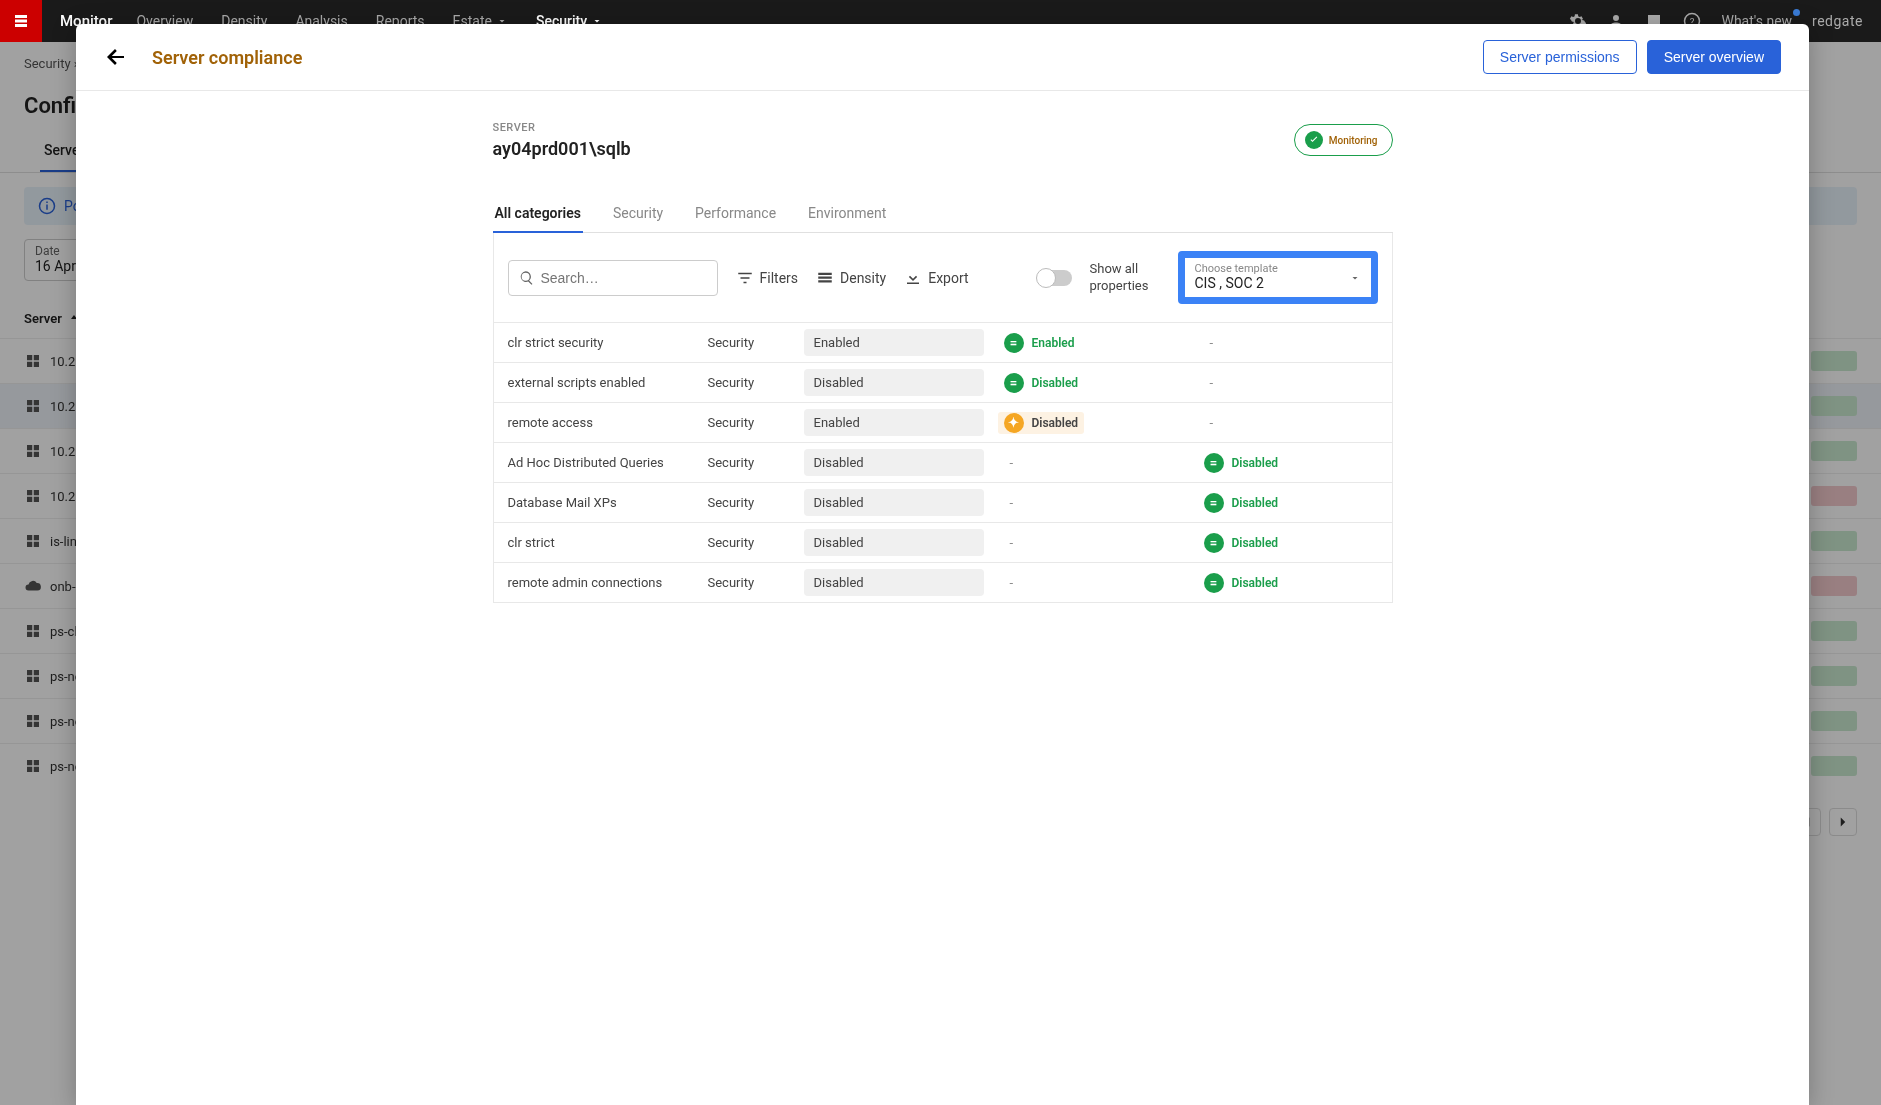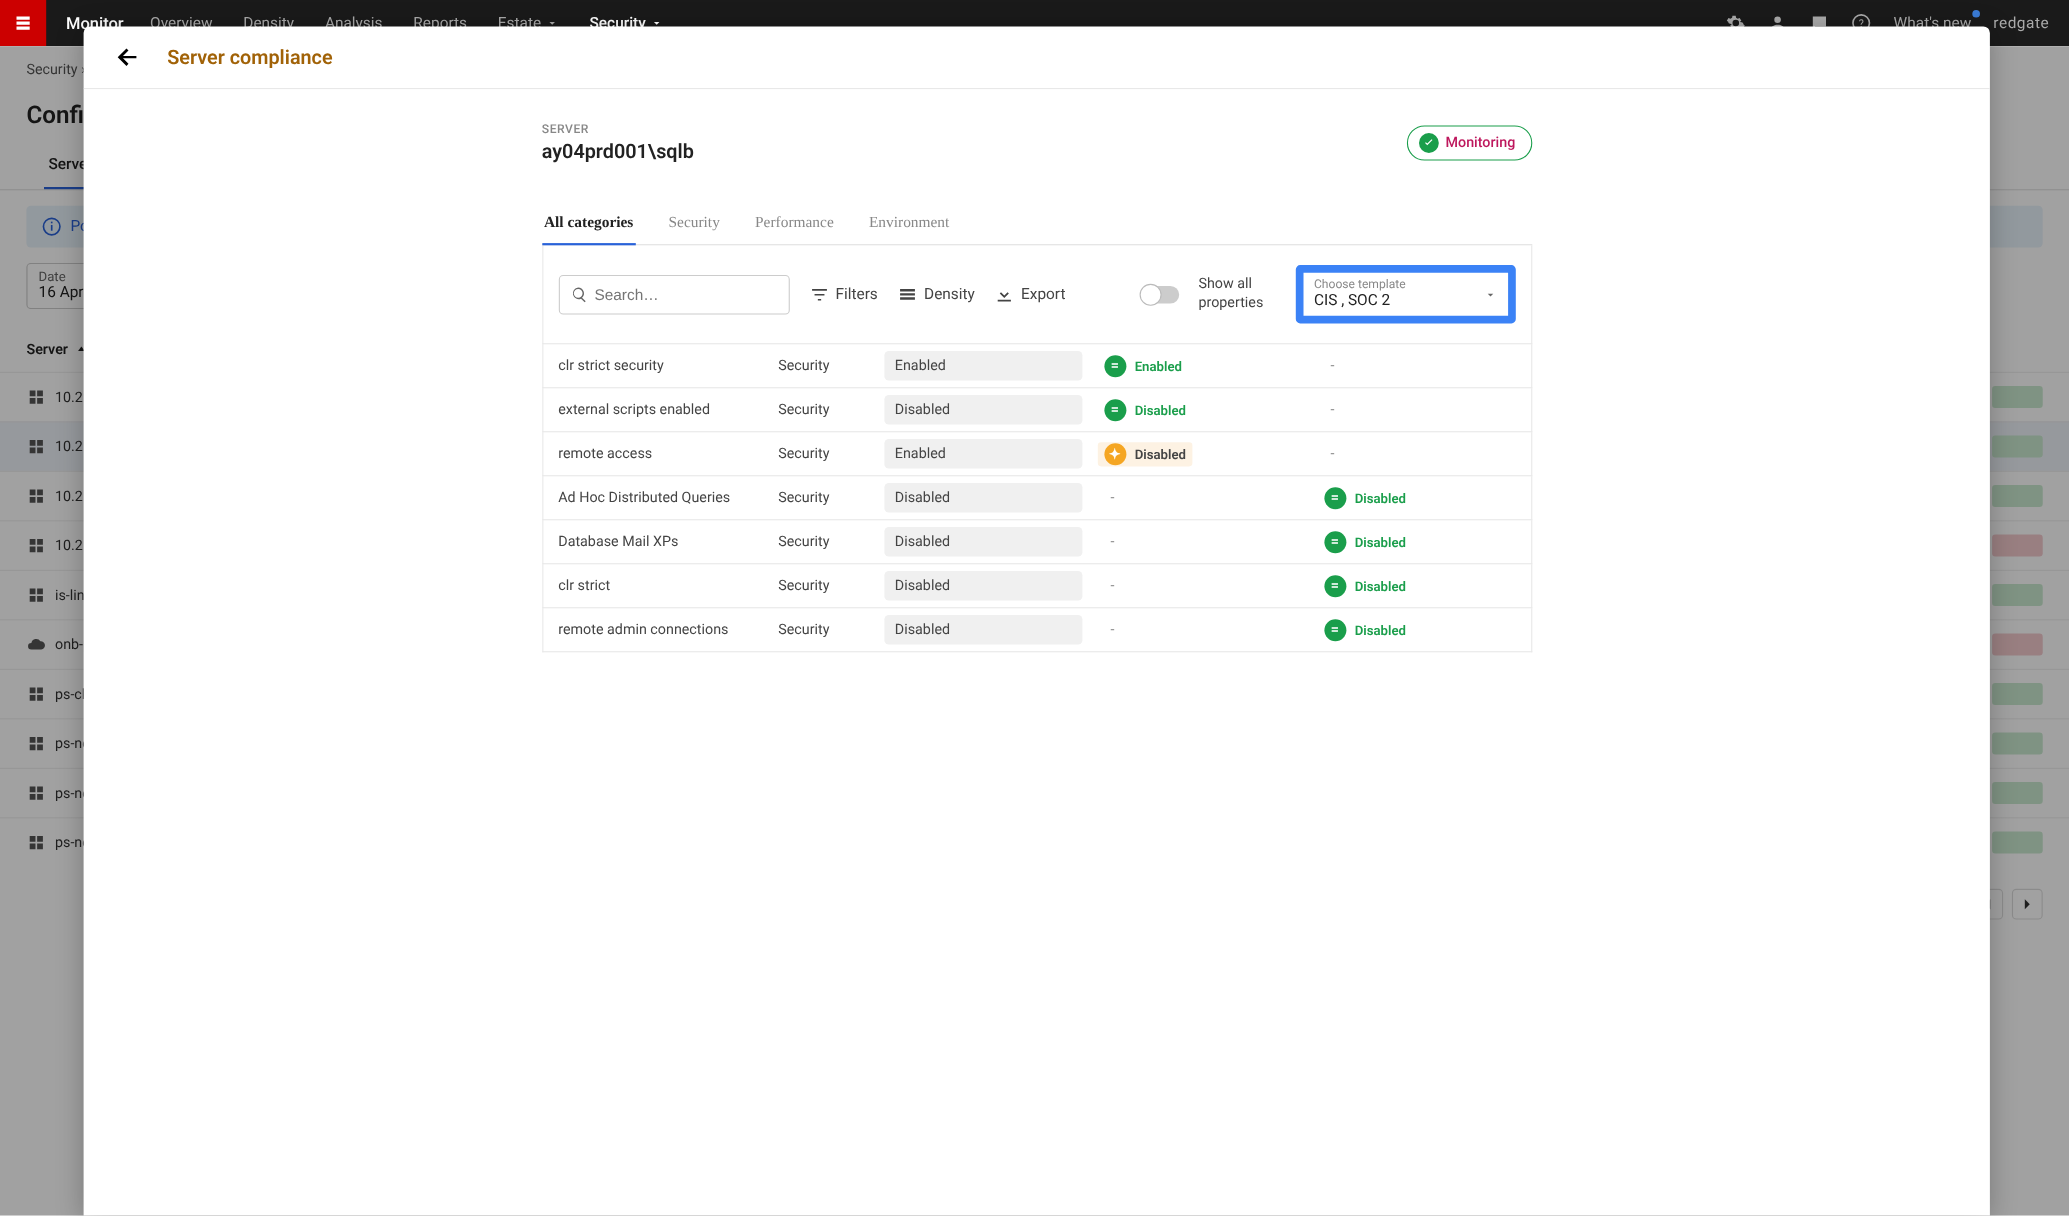--- a/index.html
+++ b/index.html
@@ -267,6 +267,10 @@
         <path d="M20 11H7.8l5-5L11 4l-8 8 8 8 1.8-2-5-5H20z"></path>
       </svg>
     <h3>Server compliance</h3>
+    <div class="btns">
+      <button class="btn-outline">Server permissions</button>
+      <button class="btn-primary">Server overview</button>
+    </div>
   </div>
   <div class="body">
     <div class="content">

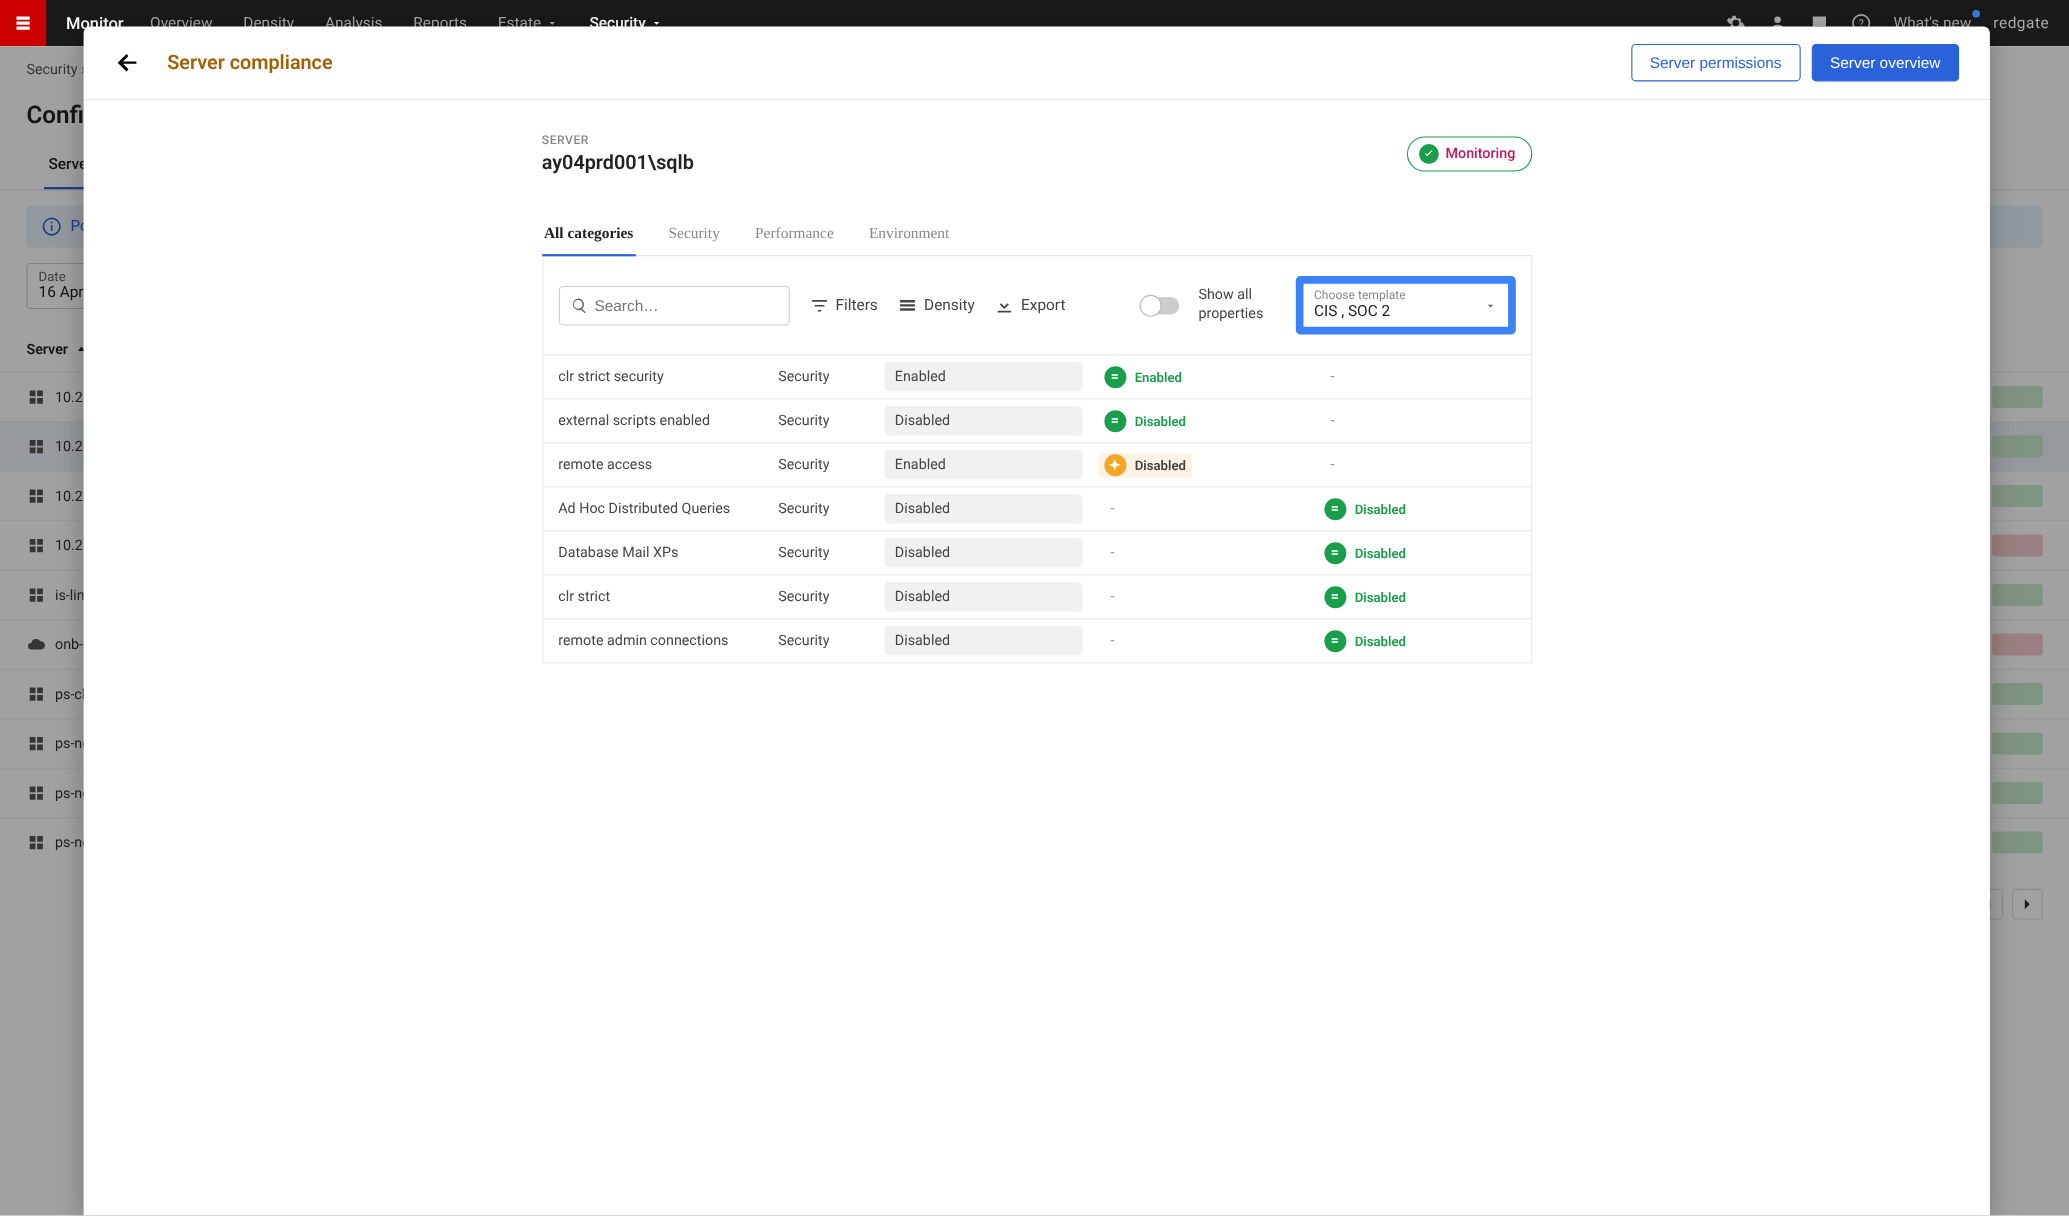--- a/index.html
+++ b/index.html
@@ -53,7 +53,7 @@
 .srv-label { font-size:11px; color:#888; letter-spacing:0.5px; font-weight:500; }
 .srv-name { font-size:18px; font-weight:600; color:#222; margin-top:4px; }
 .srv-row { display:flex; align-items:center; justify-content:space-between; }
-.monitor-pill { border:1px solid #1a9e4b; color:#be185d; border-radius:20px; padding:6px 14px 6px 10px; font-size:13px; font-weight:500; display:flex; align-items:center; gap:6px; }
+.monitor-pill { border:1px solid #1a9e4b; color:#a16207; border-radius:20px; padding:6px 14px 6px 10px; font-size:10px; font-weight:500; display:flex; align-items:center; gap:6px; }
 .monitor-pill .chk { width:18px; height:18px; background:#1a9e4b; border-radius:50%; display:flex; align-items:center; justify-content:center; }
 
 .tabs { margin-top: 36px; border-bottom:1px solid #e0e0e0; display:flex; gap:28px;font-family:Liberation Serif, serif; }

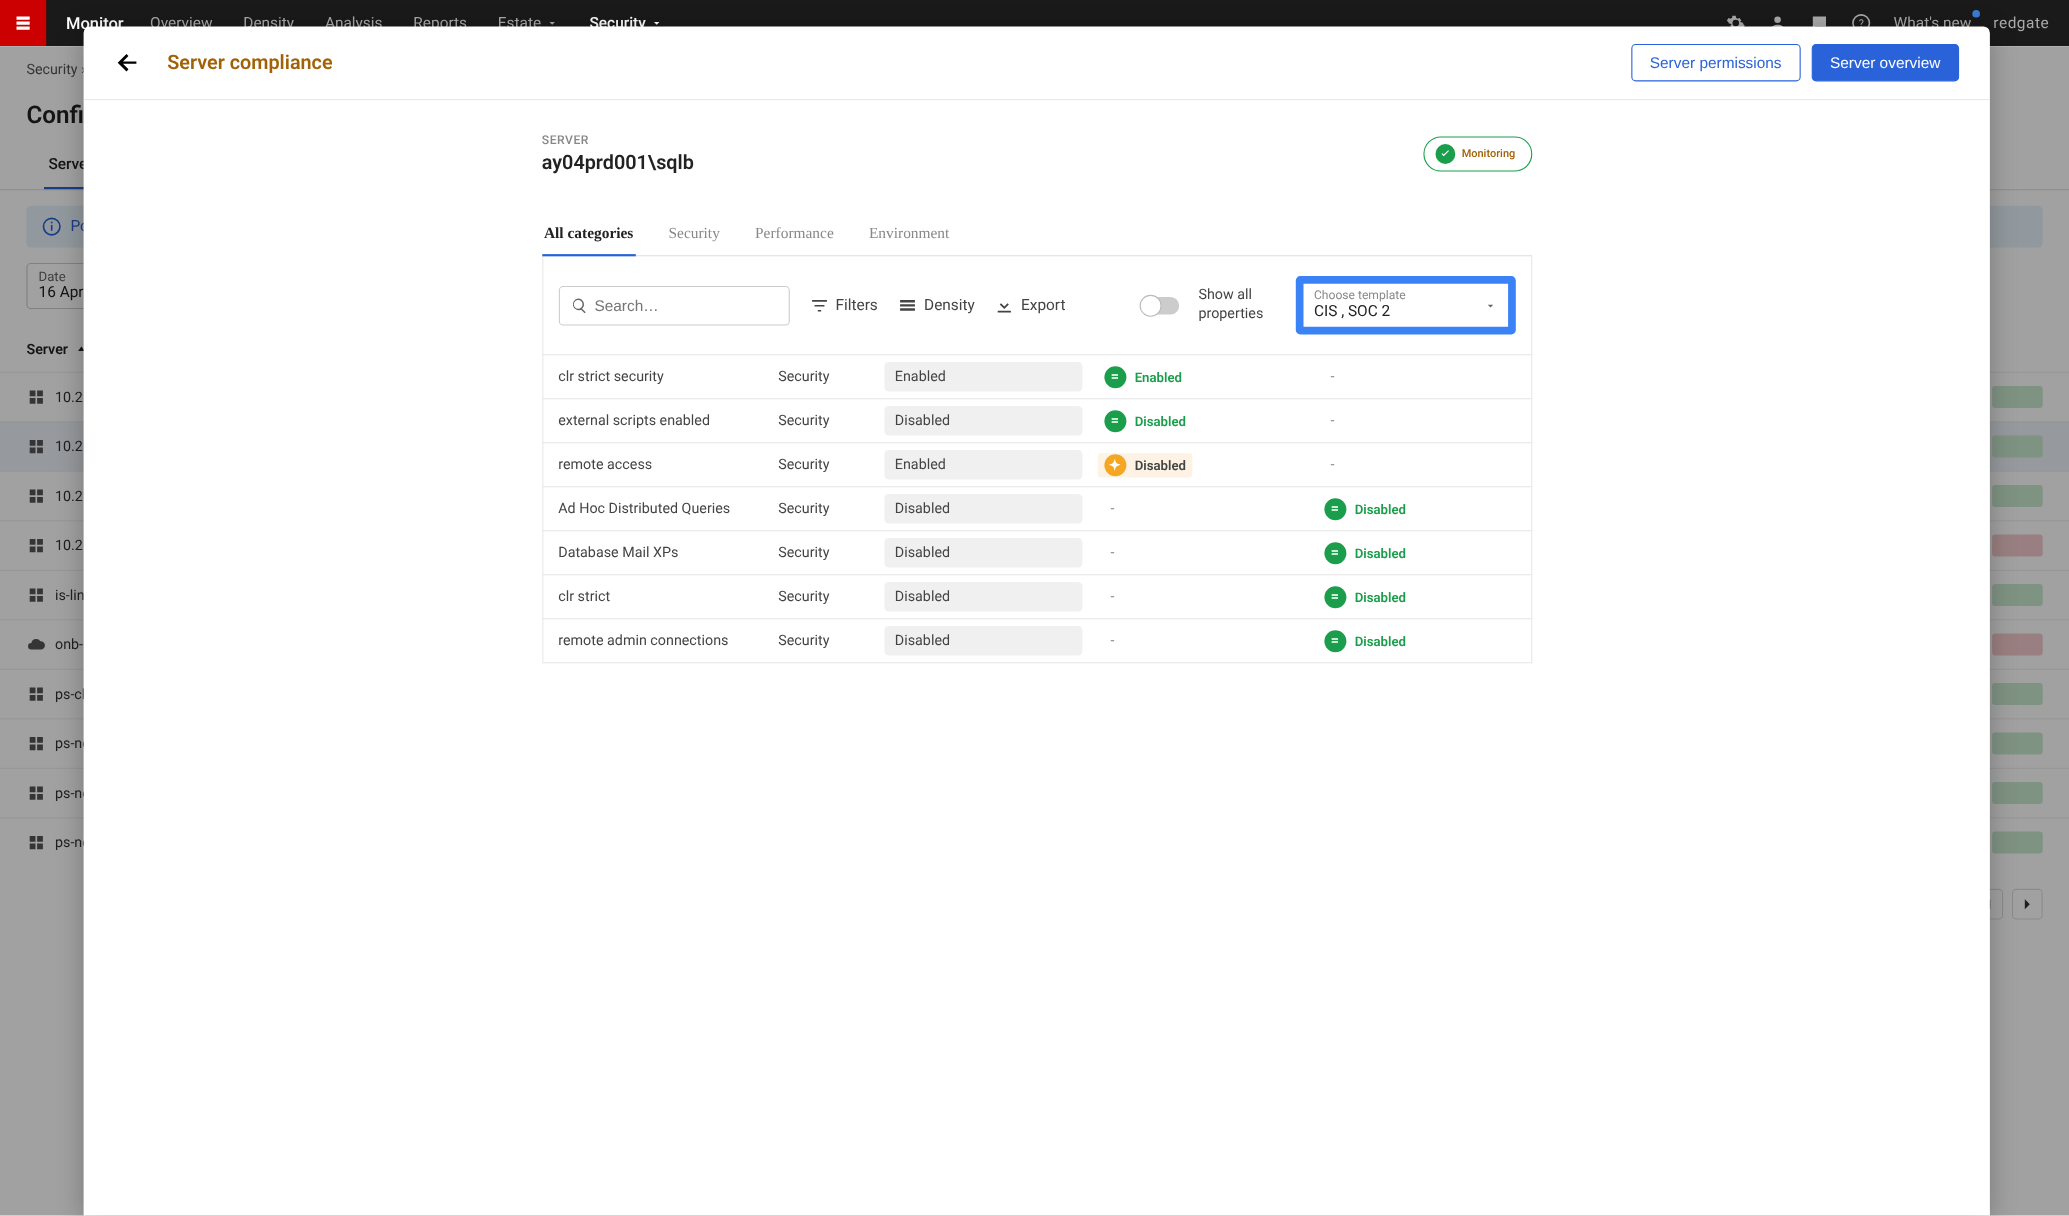--- a/index.html
+++ b/index.html
@@ -56,7 +56,7 @@
 .monitor-pill { border:1px solid #1a9e4b; color:#a16207; border-radius:20px; padding:6px 14px 6px 10px; font-size:10px; font-weight:500; display:flex; align-items:center; gap:6px; }
 .monitor-pill .chk { width:18px; height:18px; background:#1a9e4b; border-radius:50%; display:flex; align-items:center; justify-content:center; }
 
-.tabs { margin-top: 36px; border-bottom:1px solid #e0e0e0; display:flex; gap:28px;font-family:Liberation Serif, serif; }
+.tabs { margin-top: 36px; border-bottom:1px solid #e0e0e0; display:flex; gap:28px; }
 .tabs .t { padding:10px 2px; font-size:14px; color:#888; cursor:pointer; }
 .tabs .t.active { color:#222; font-weight:600; border-bottom:2px solid #2962d9; margin-bottom:-1px; }
 

